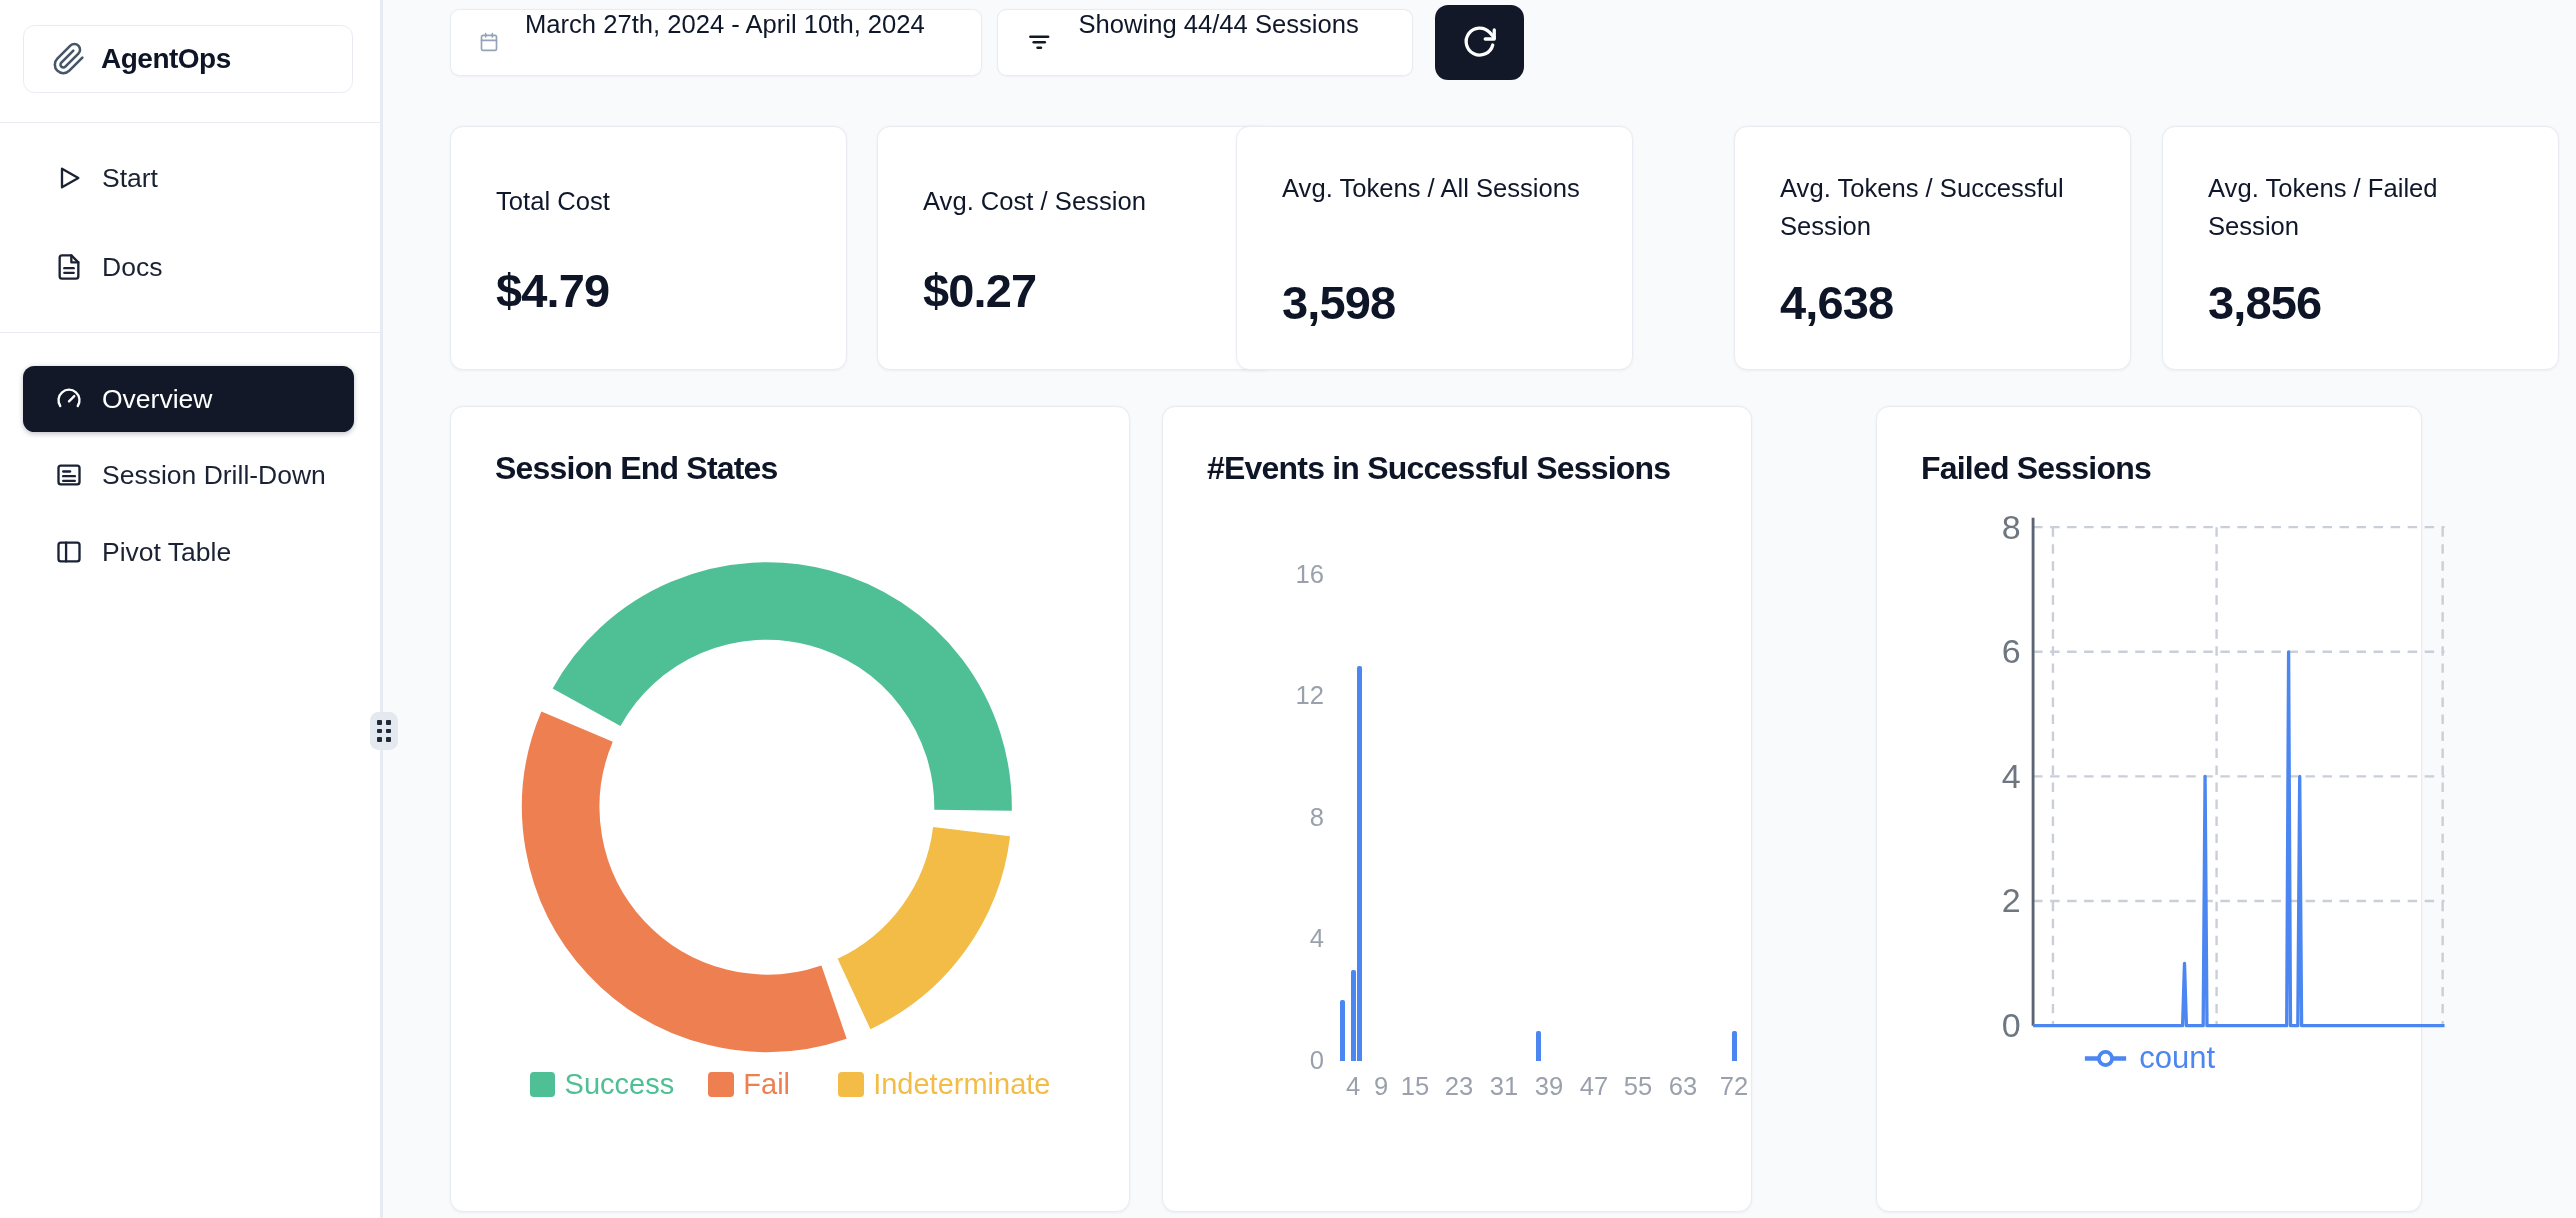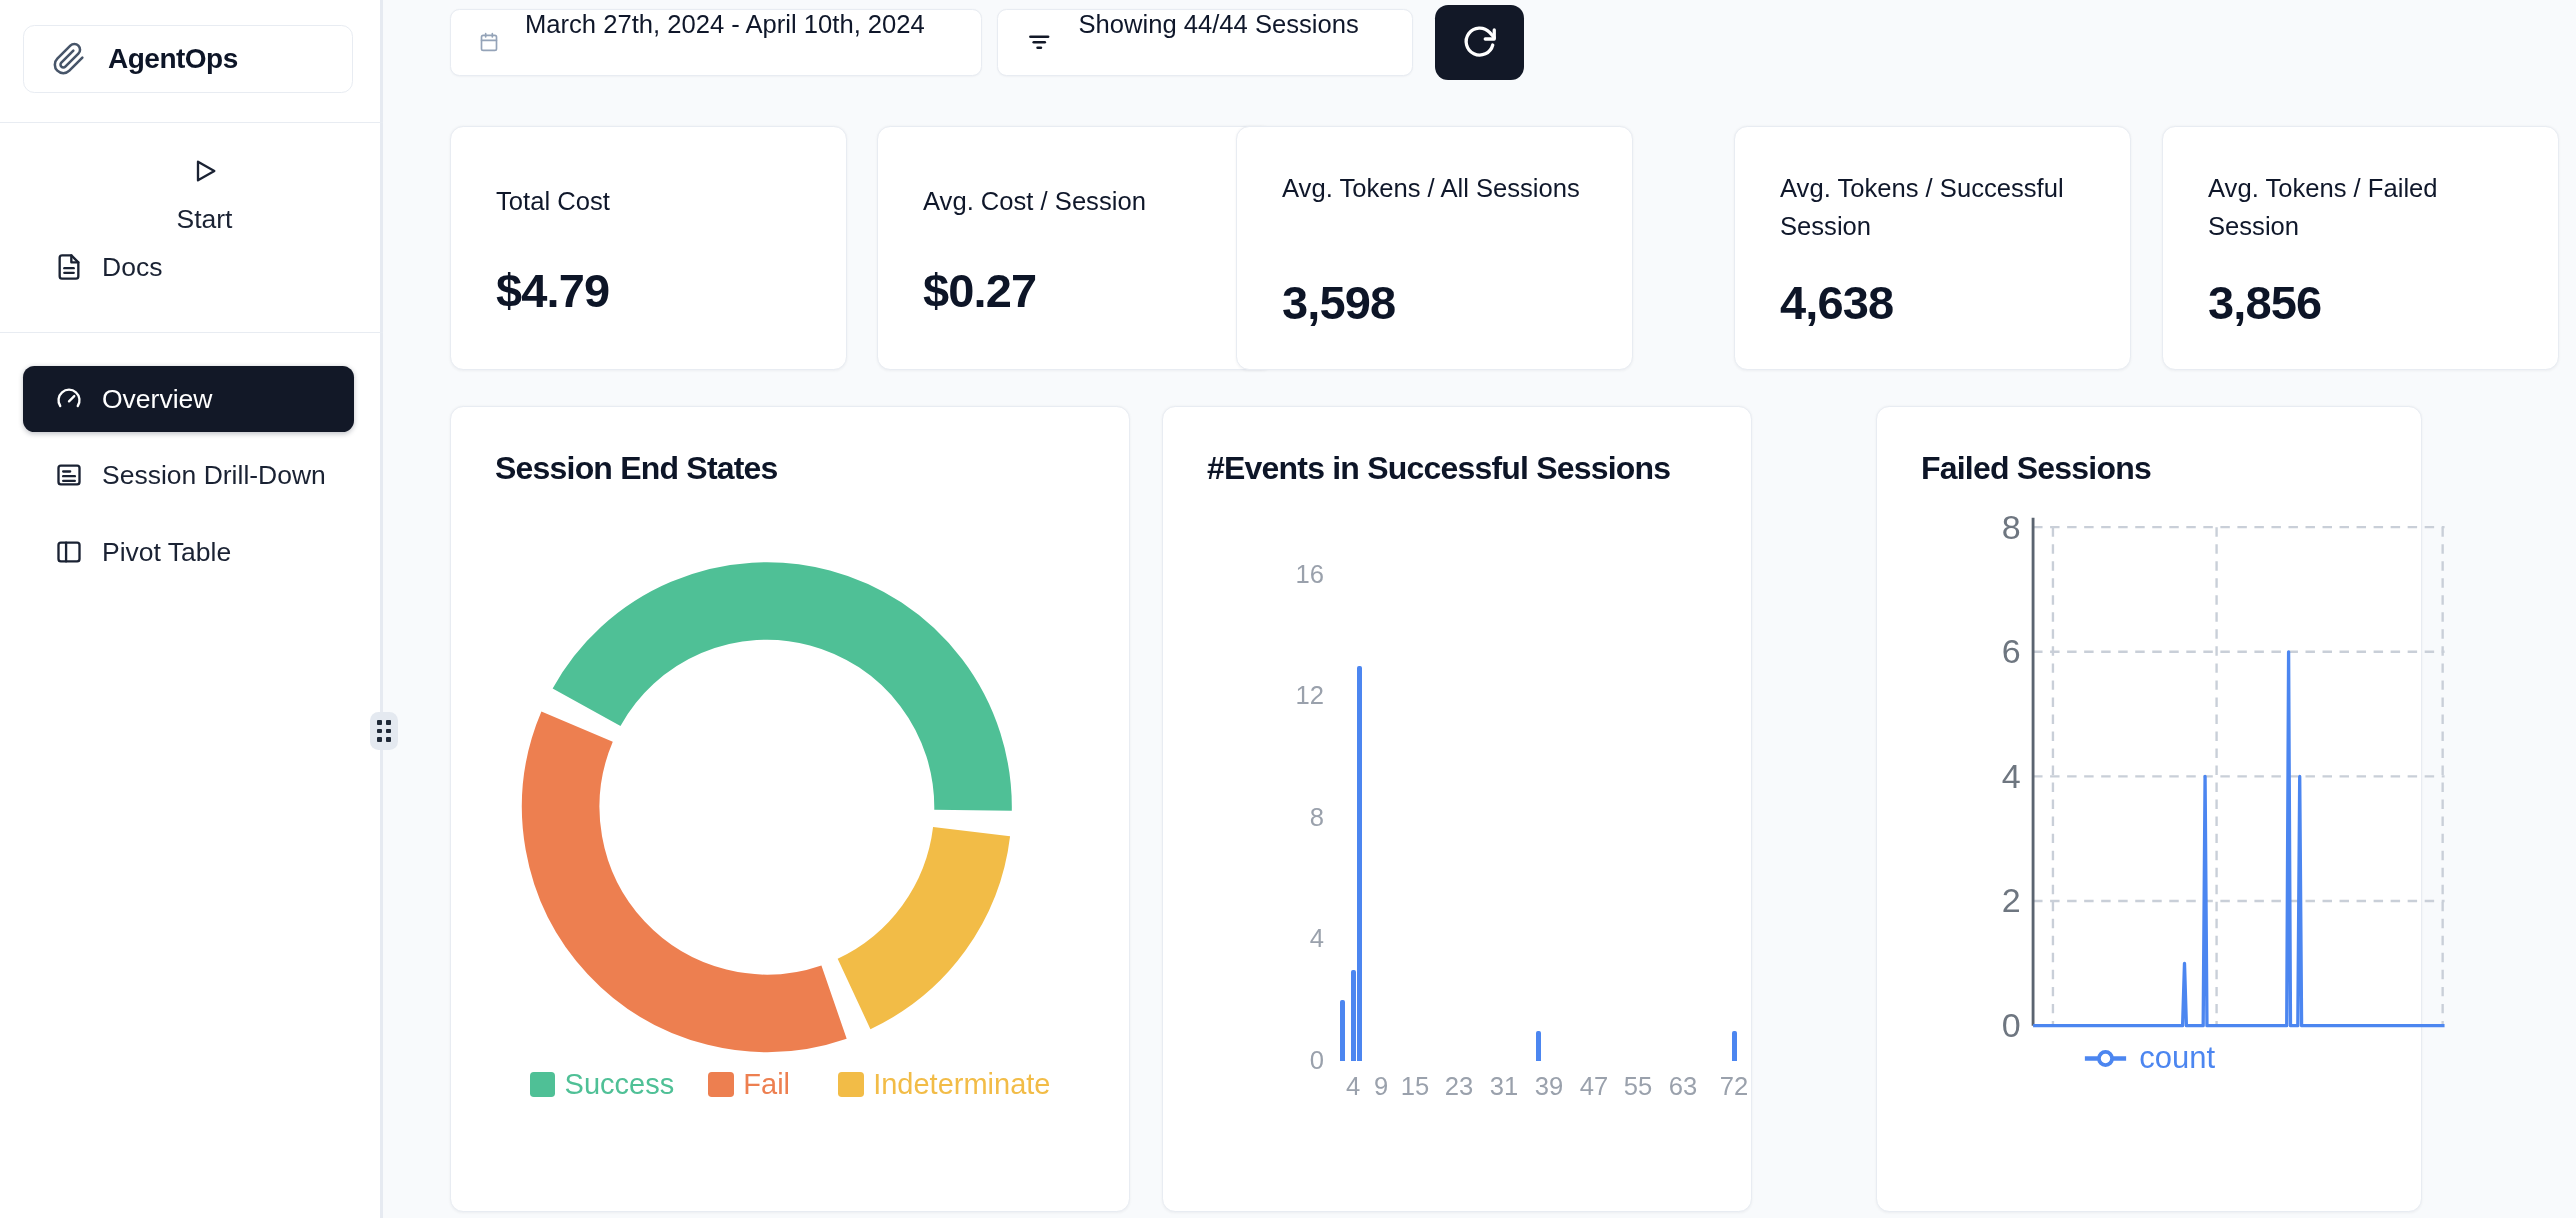--- a/index.html
+++ b/index.html
@@ -21,7 +21,7 @@
   .logo-box {
     position:absolute; left:23px; top:24.6px; width:330px; height:68px;
     border:1.9px solid #E8ECF2; border-radius:11.4px; background:#fff;
-    display:flex; align-items:center; gap:22px; padding-left:28px; cursor:pointer;
+    display:flex; align-items:center; gap:15px; padding-left:28px; cursor:pointer;
   }
   .logo-box .brand-name { font-size:28px; font-weight:800; letter-spacing:-0.5px; color:#0D1527; }
   .side-divider { position:absolute; left:0; width:383px; height:0; border-top:1.9px solid #E8ECF2; }

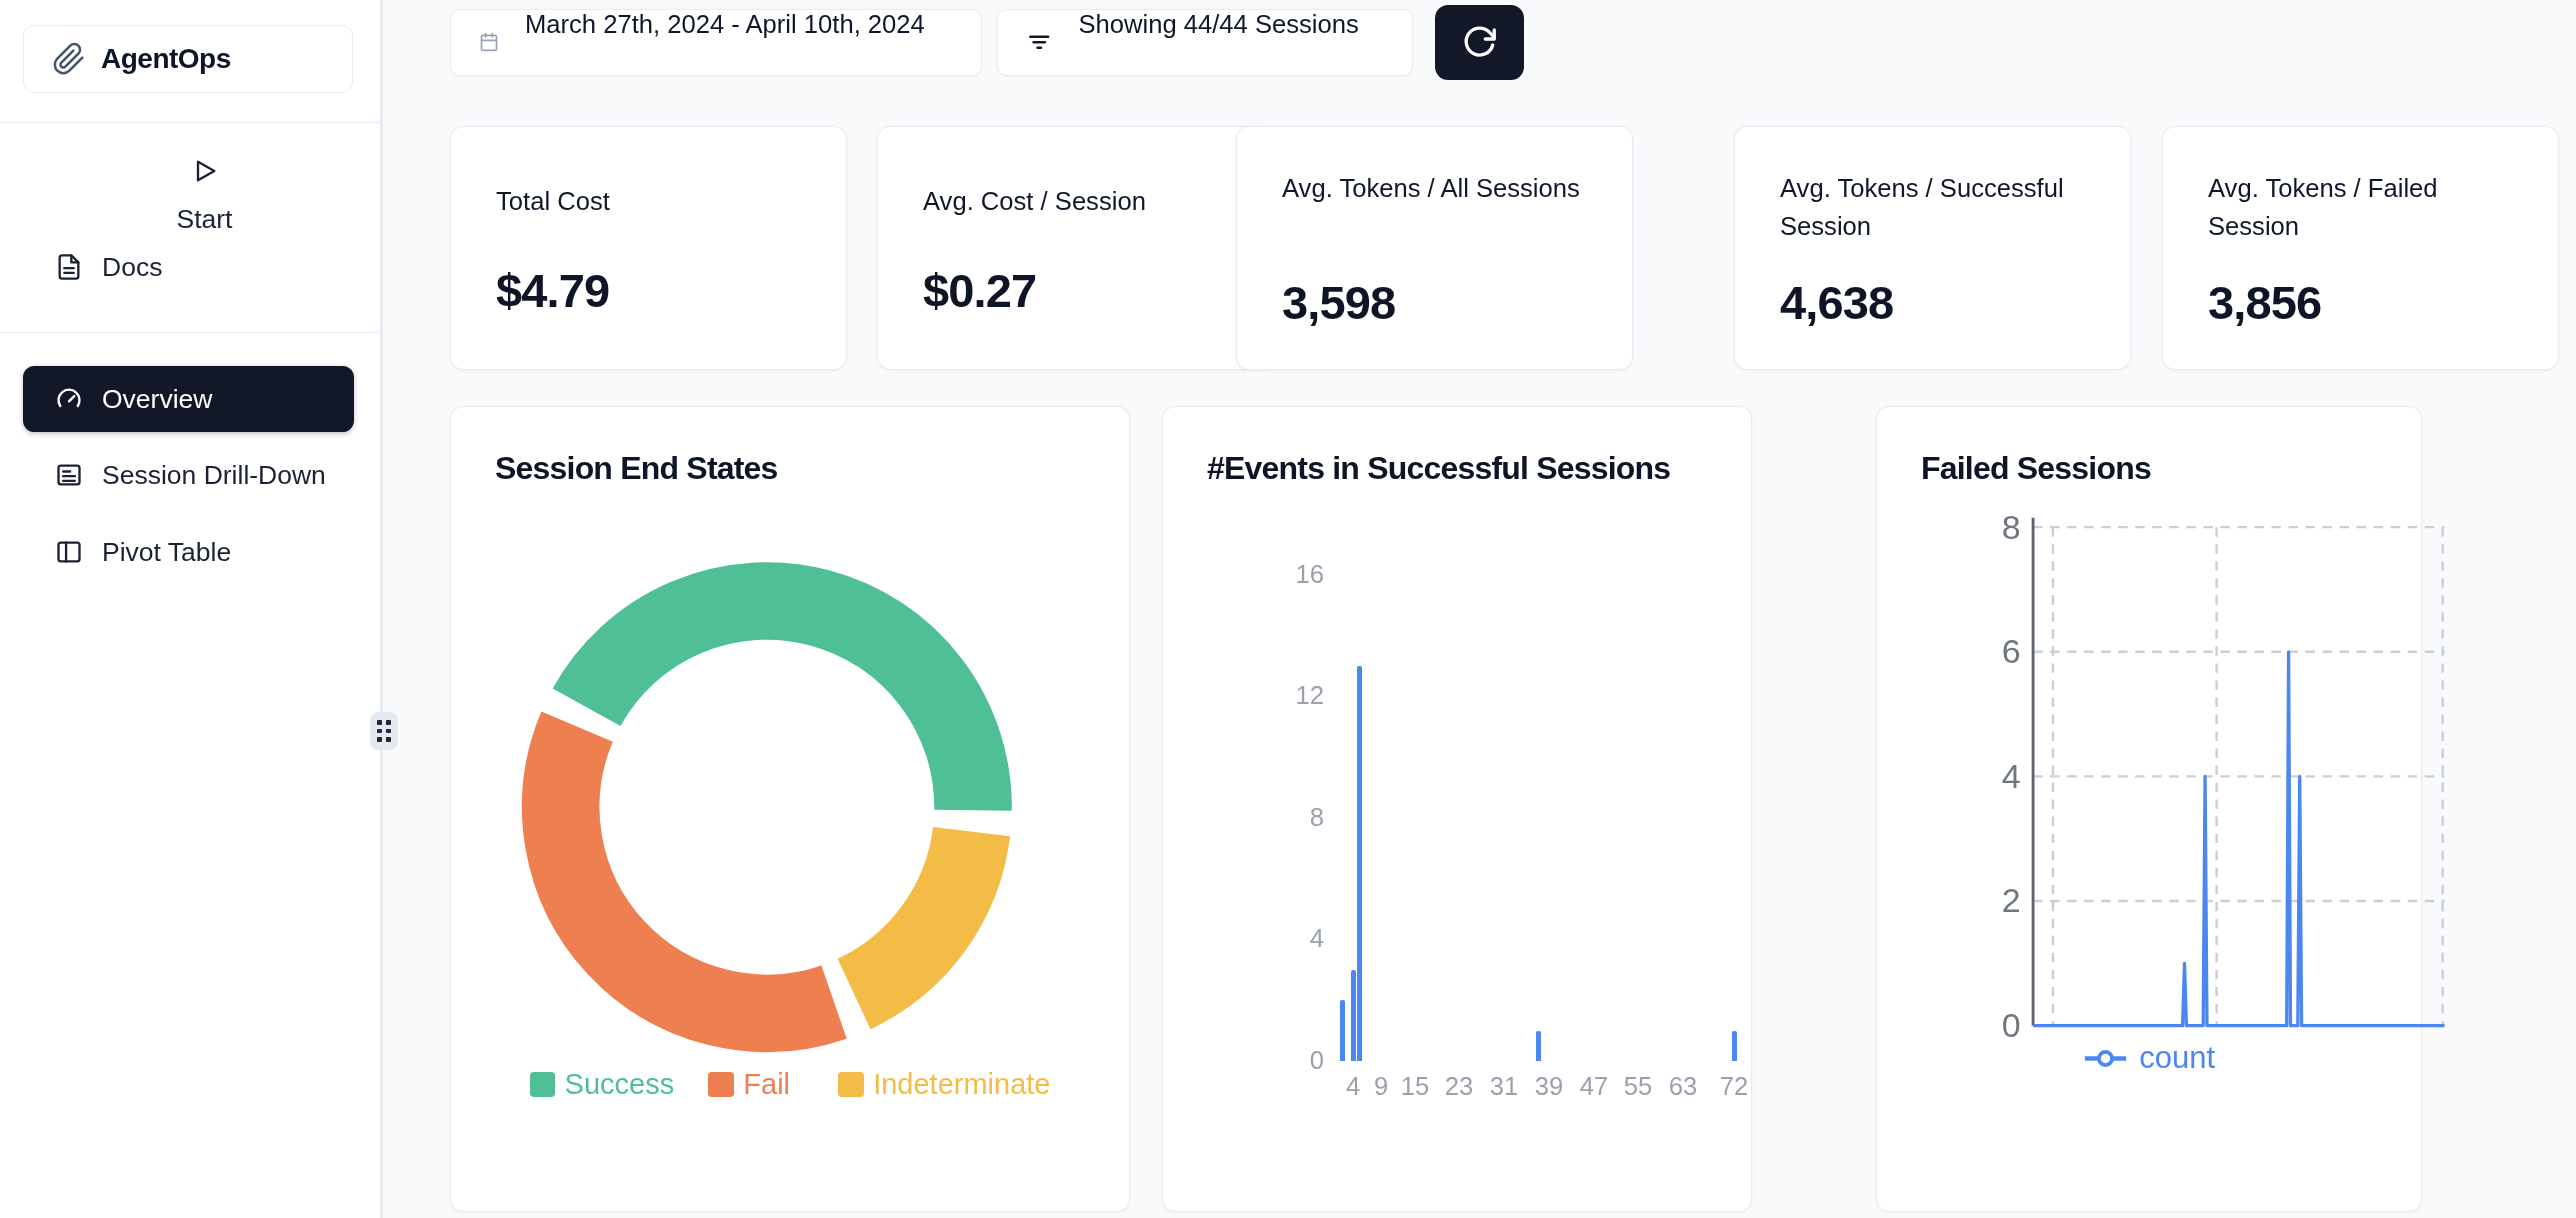--- a/index.html
+++ b/index.html
@@ -127,7 +127,7 @@
     </div>
     <div class="side-divider" style="top:122px"></div>
     <nav id="nav-root">
-        <div class="nav-item" style="top: 157px; flex-direction: column;">
+        <div class="nav-item" style="top: 145px;">
           <span class="icon">
             <svg width="28" height="28" viewBox="0 0 24 24" fill="none" stroke="#1A2233" stroke-width="2" stroke-linecap="round" stroke-linejoin="round">
               <path d="M6 4l14 8-14 8z"></path>

